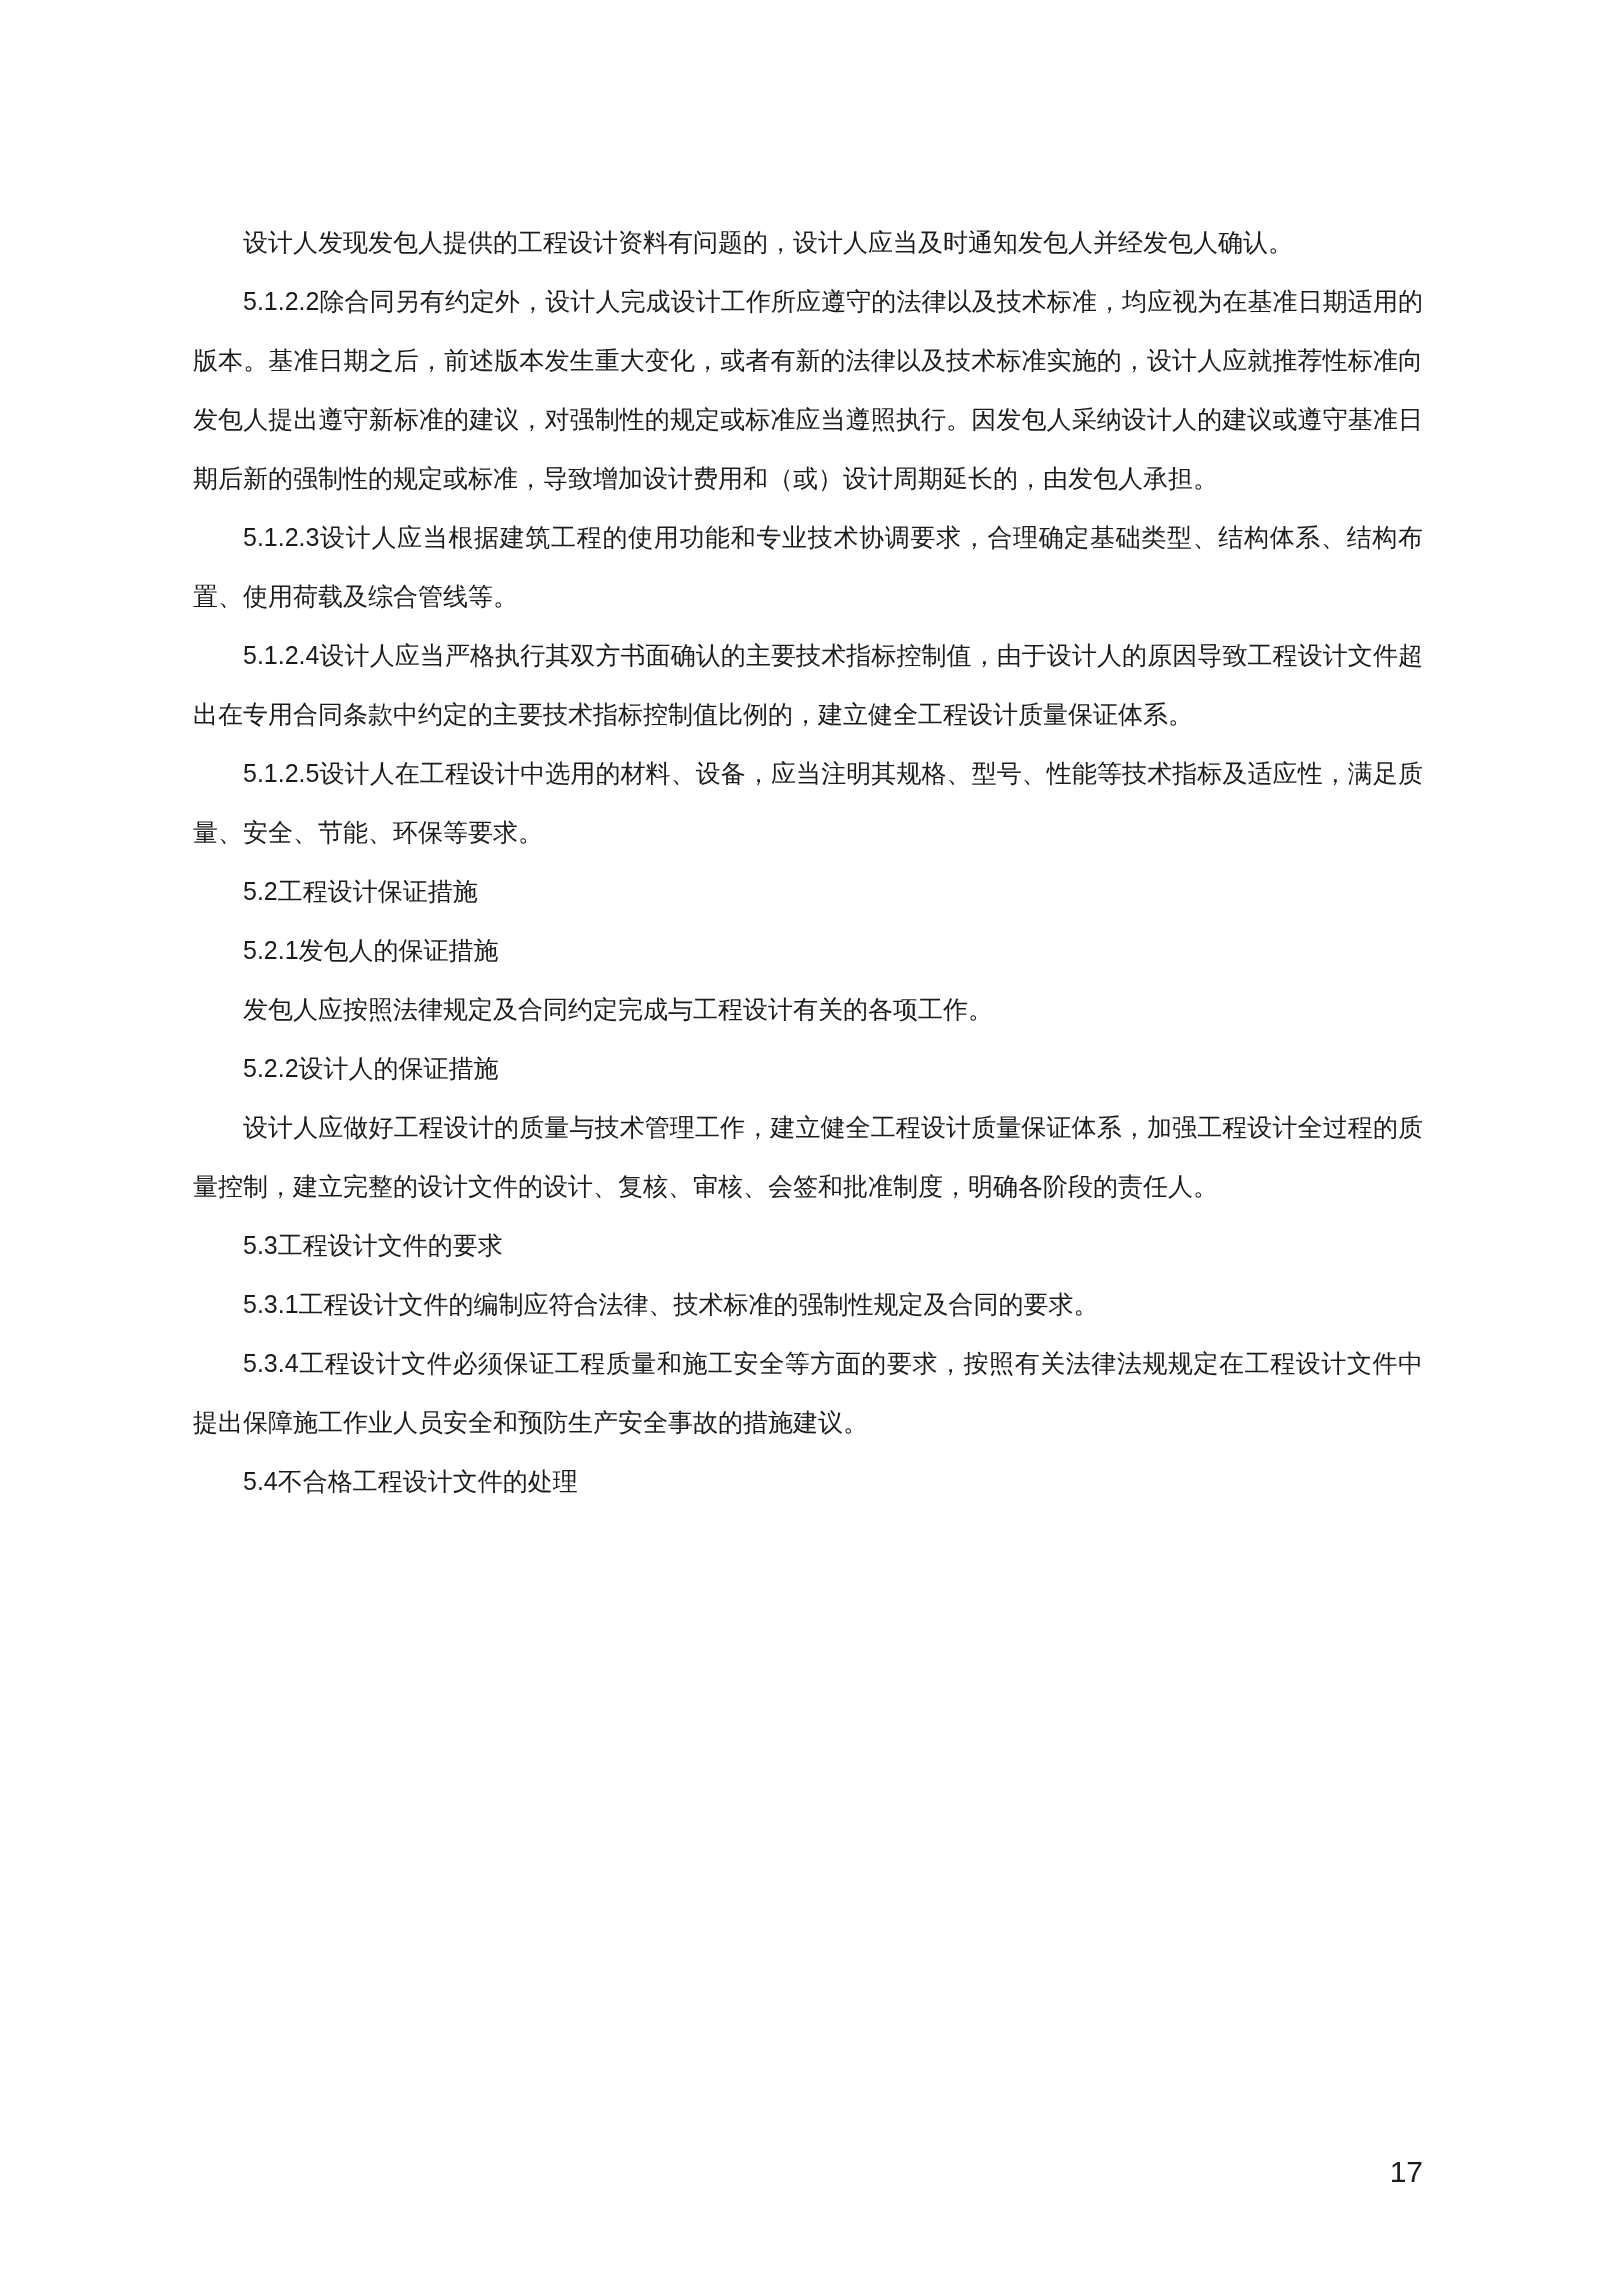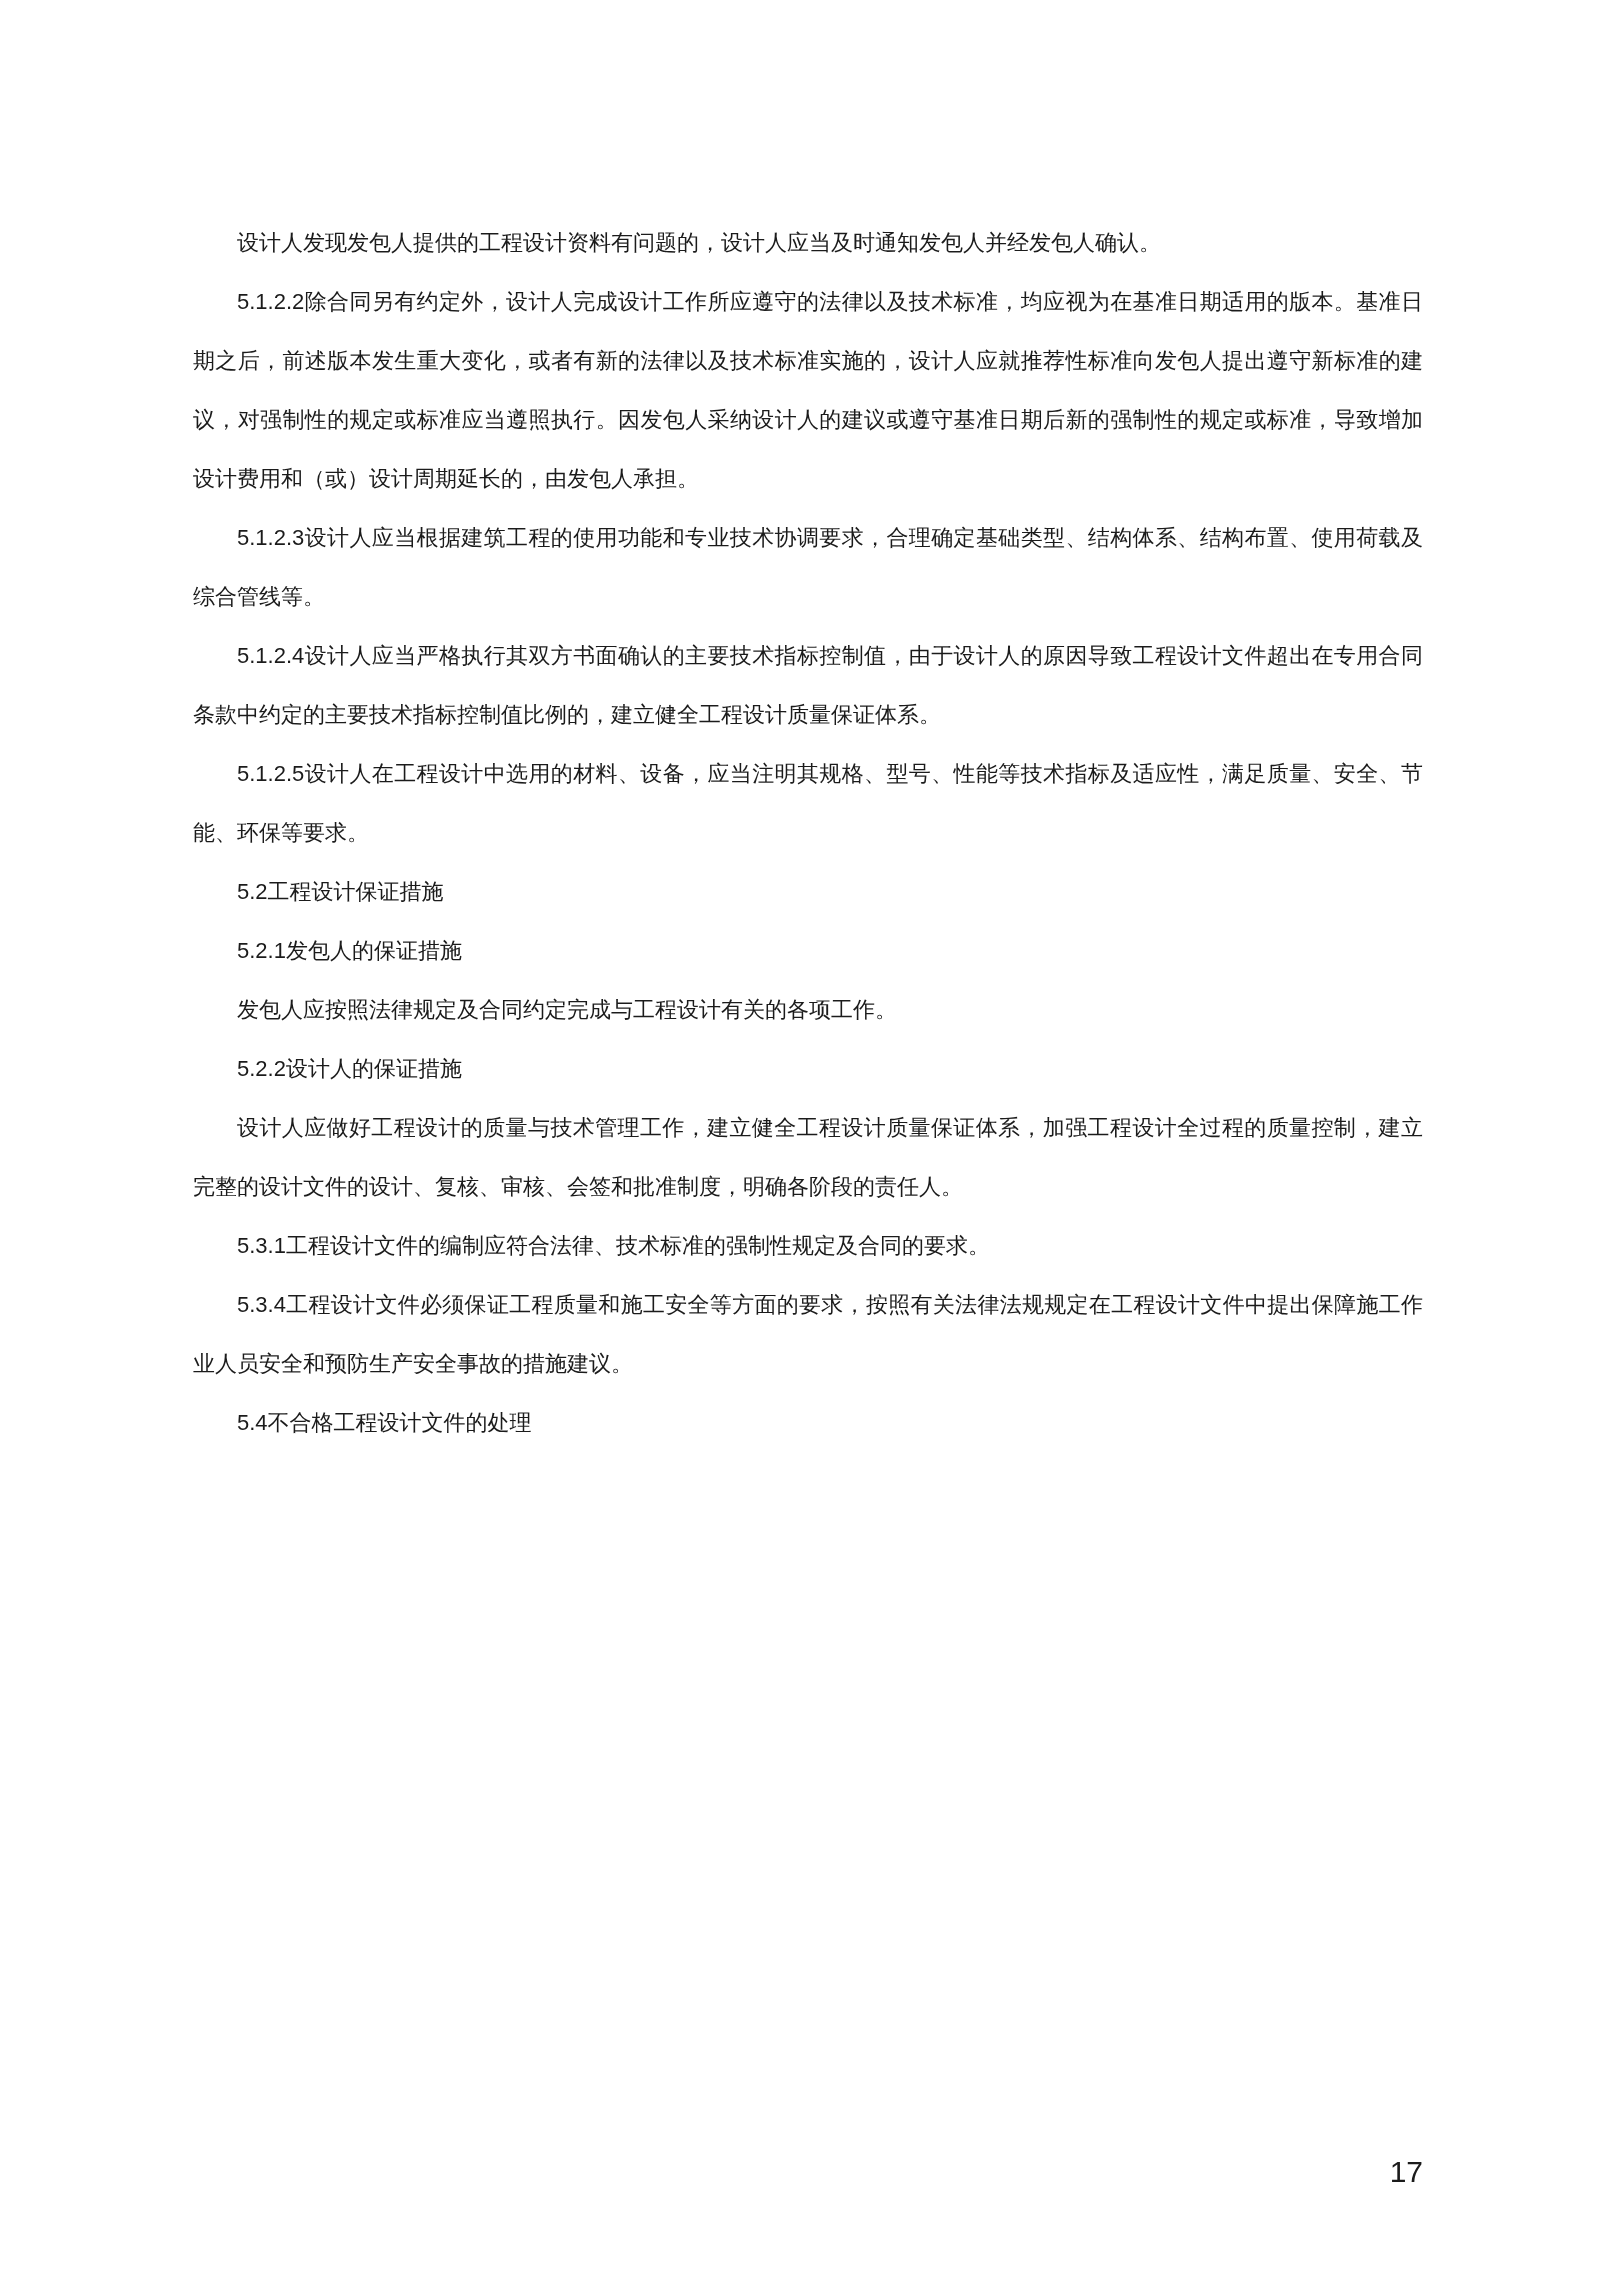--- a/index.html
+++ b/index.html
@@ -25,7 +25,7 @@
   .para {
     margin: 0;
     padding: 0;
-    font-size: 22px;
+    font-size: 25px;
     line-height: 59px;
     text-align: justify;
     text-justify: inter-ideograph;

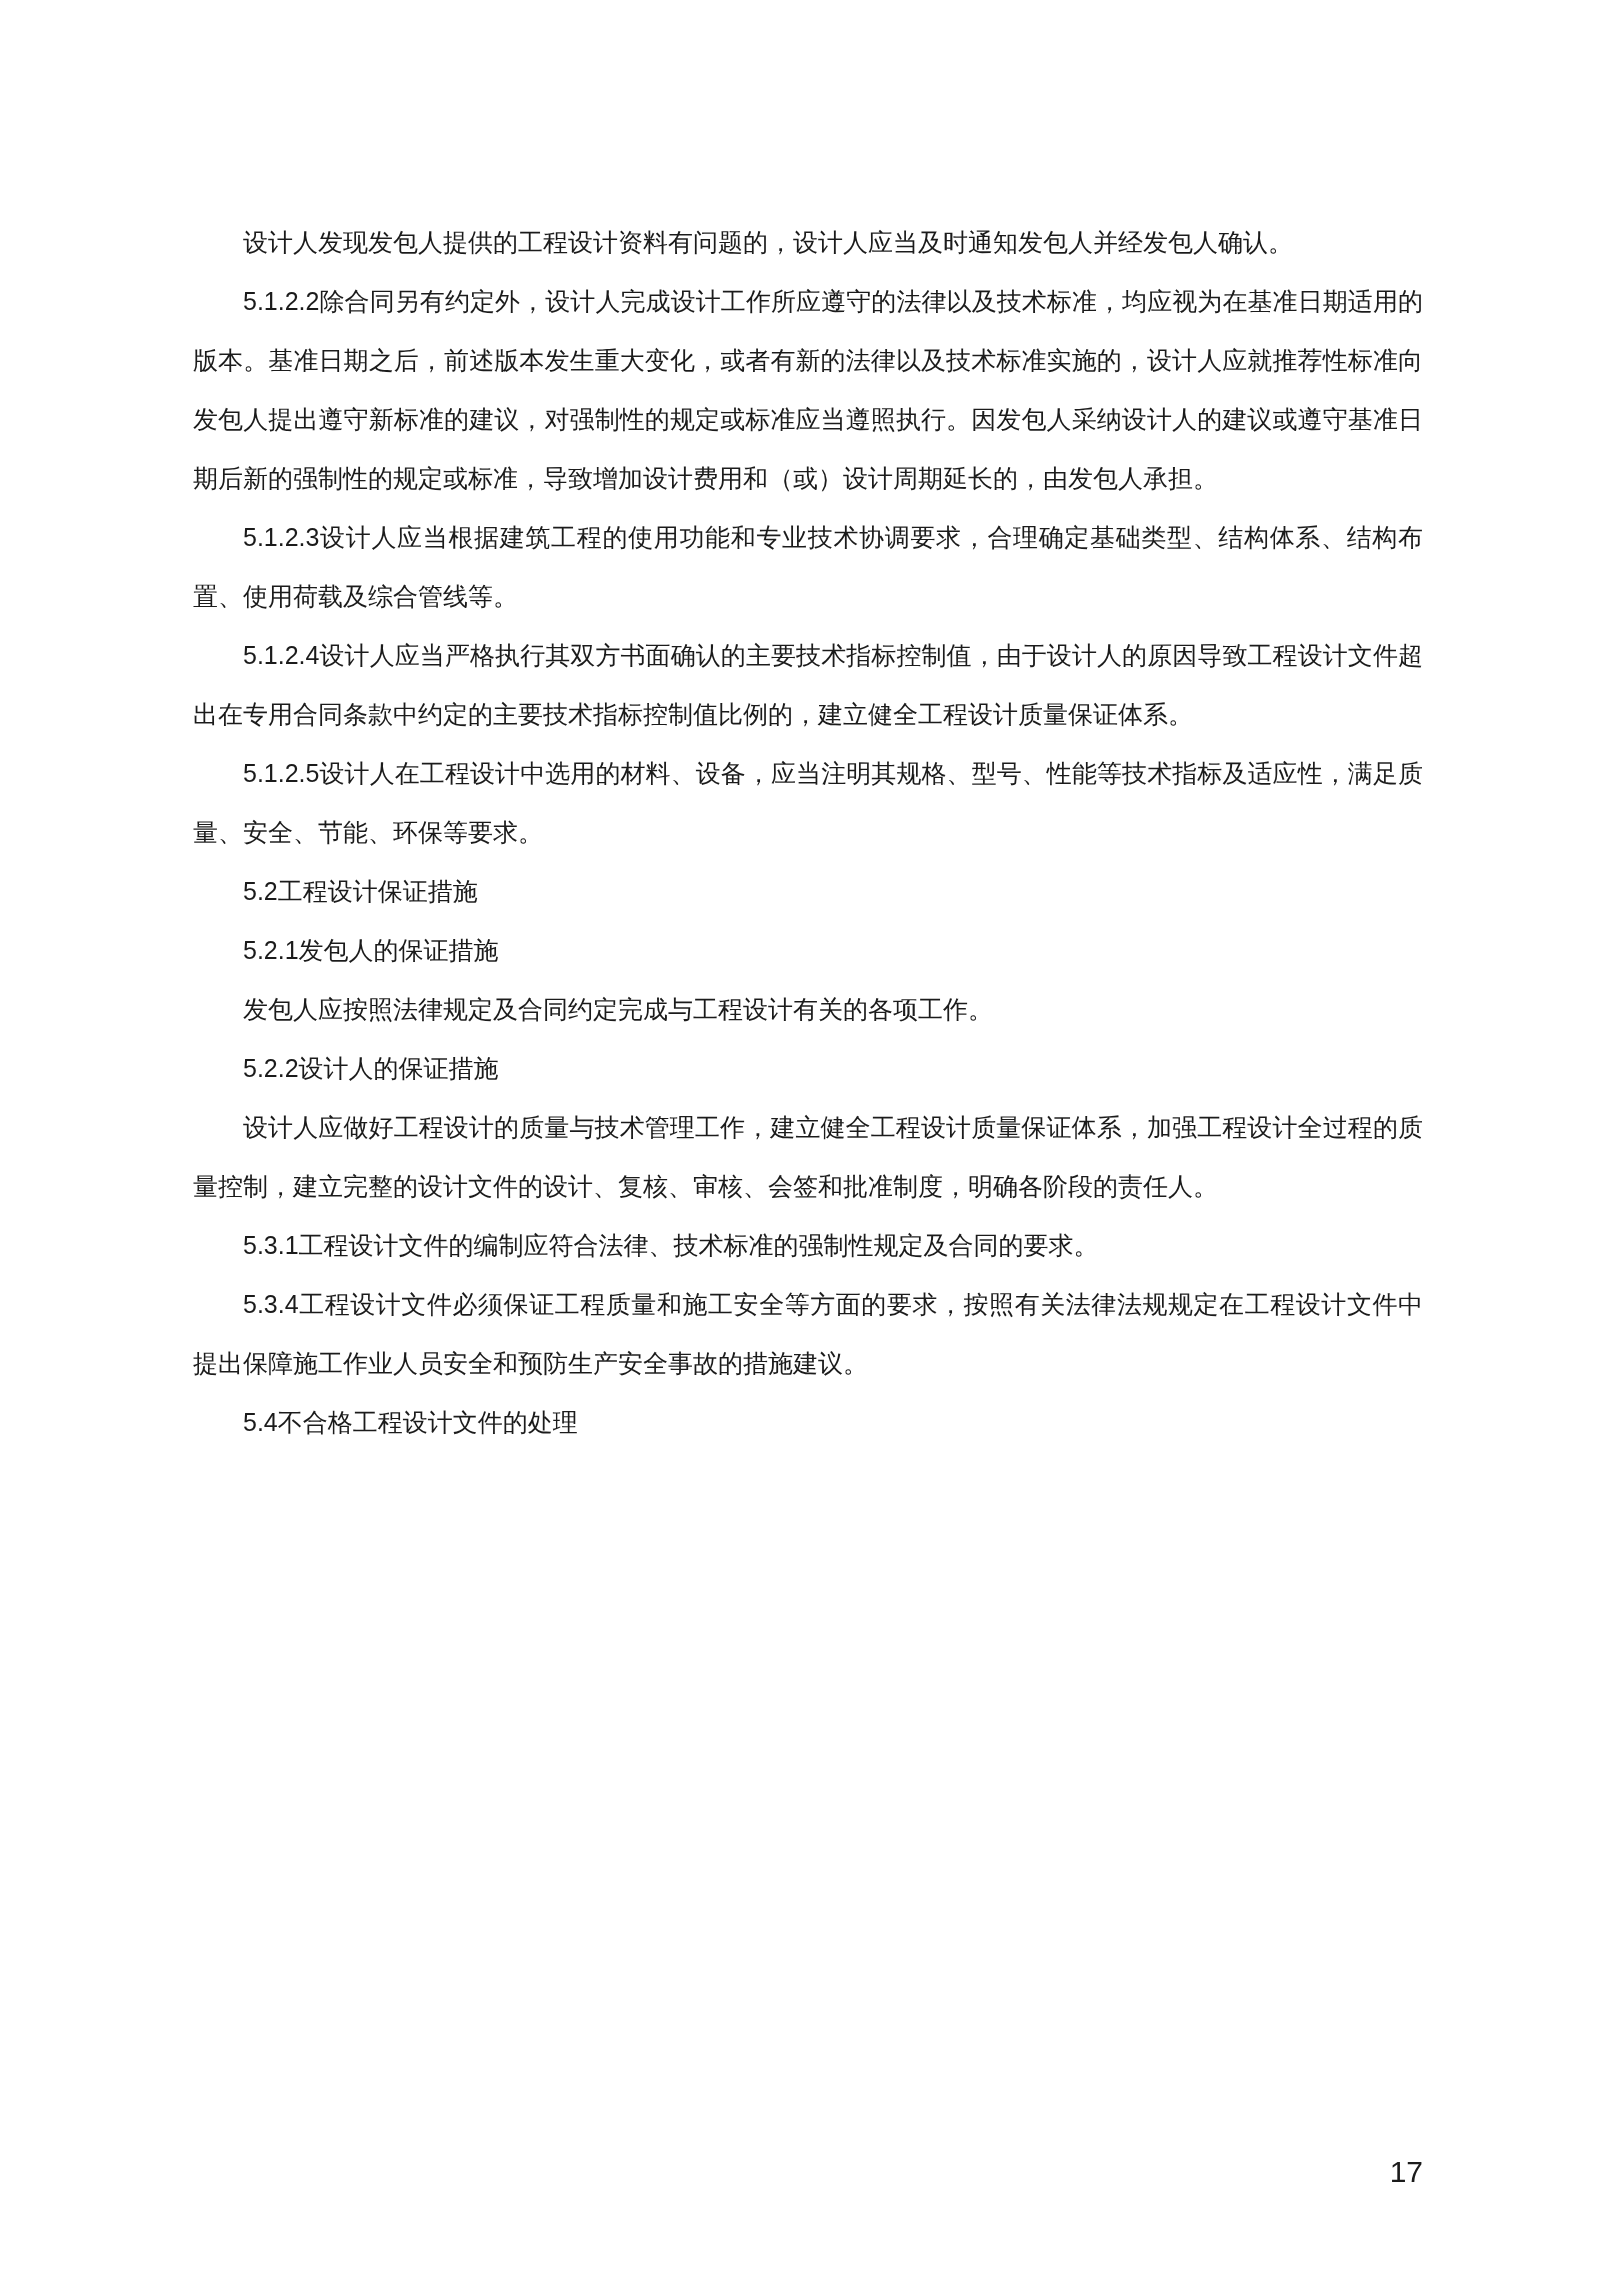--- a/index.html
+++ b/index.html
@@ -62,6 +62,7 @@
     <p class="para">发包人应按照法律规定及合同约定完成与工程设计有关的各项工作。</p>
     <p class="para">5.2.2设计人的保证措施</p>
     <p class="para">设计人应做好工程设计的质量与技术管理工作，建立健全工程设计质量保证体系，加强工程设计全过程的质量控制，建立完整的设计文件的设计、复核、审核、会签和批准制度，明确各阶段的责任人。</p>
+    <p class="para">5.3工程设计文件的要求</p>
     <p class="para">5.3.1工程设计文件的编制应符合法律、技术标准的强制性规定及合同的要求。</p>
     <p class="para">5.3.4工程设计文件必须保证工程质量和施工安全等方面的要求，按照有关法律法规规定在工程设计文件中提出保障施工作业人员安全和预防生产安全事故的措施建议。</p>
     <p class="para">5.4不合格工程设计文件的处理</p>

